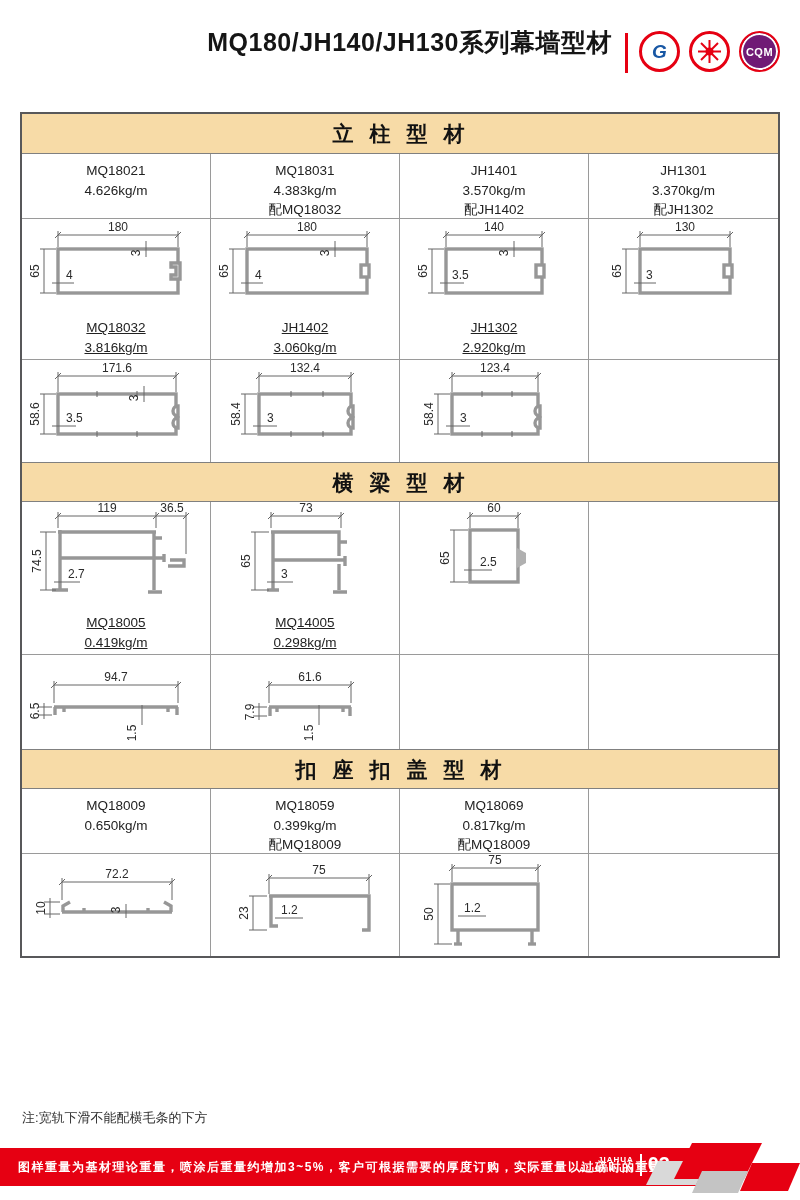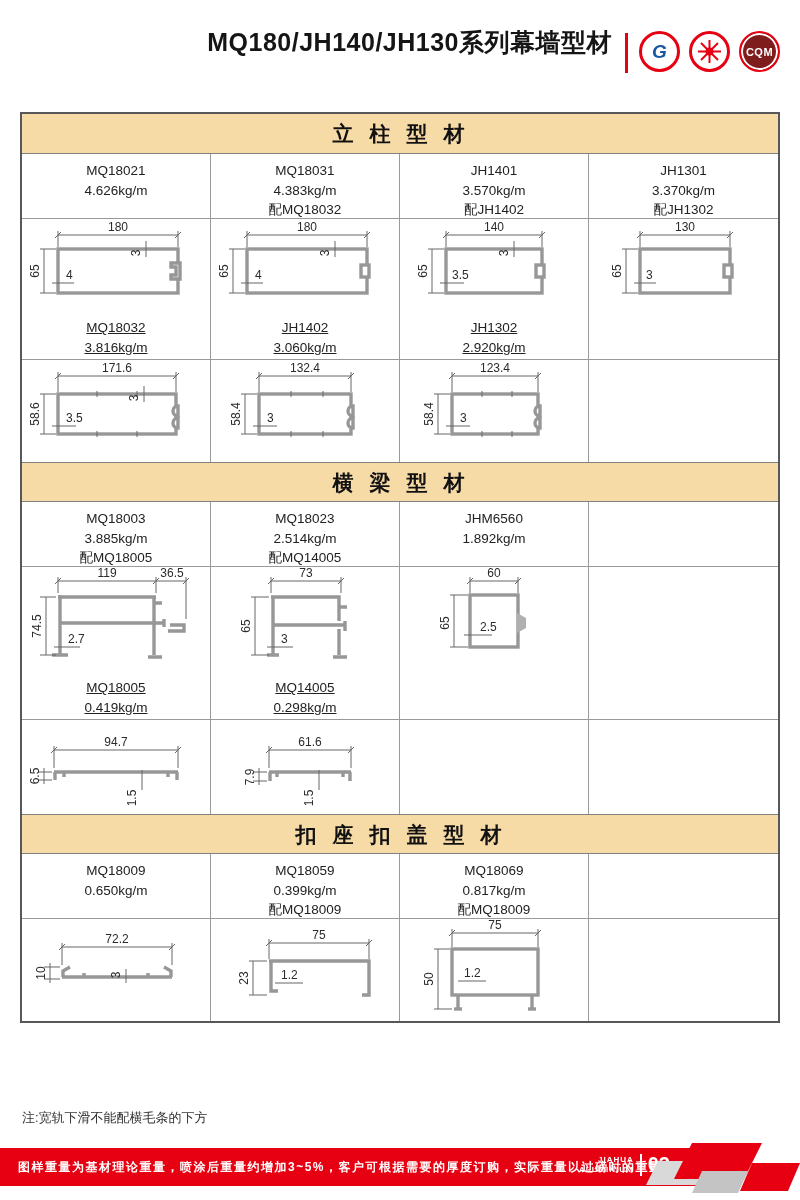--- a/index.html
+++ b/index.html
@@ -16,7 +16,7 @@
   .logo-gb{border:3px solid #E60012;background:#fff;}
   .logo-gb .g{font-size:19px;font-weight:bold;font-style:italic;color:#1857a4;}
   .logo-star{border:3px solid #E60012;background:#fff;}
-  .logo-cqm{background:#7f1d1d;border:2px solid #E60012;box-shadow:inset 0 0 0 2px #fff;}
+  .logo-cqm{background:#701a75;border:2px solid #E60012;box-shadow:inset 0 0 0 2px #fff;}
   .logo-cqm .cqm{font-size:11px;font-weight:bold;color:#fff;letter-spacing:0.5px;}
   
   .tbl{position:absolute;left:20px;top:112px;width:760px;border:2px solid #58585a;box-sizing:border-box;}

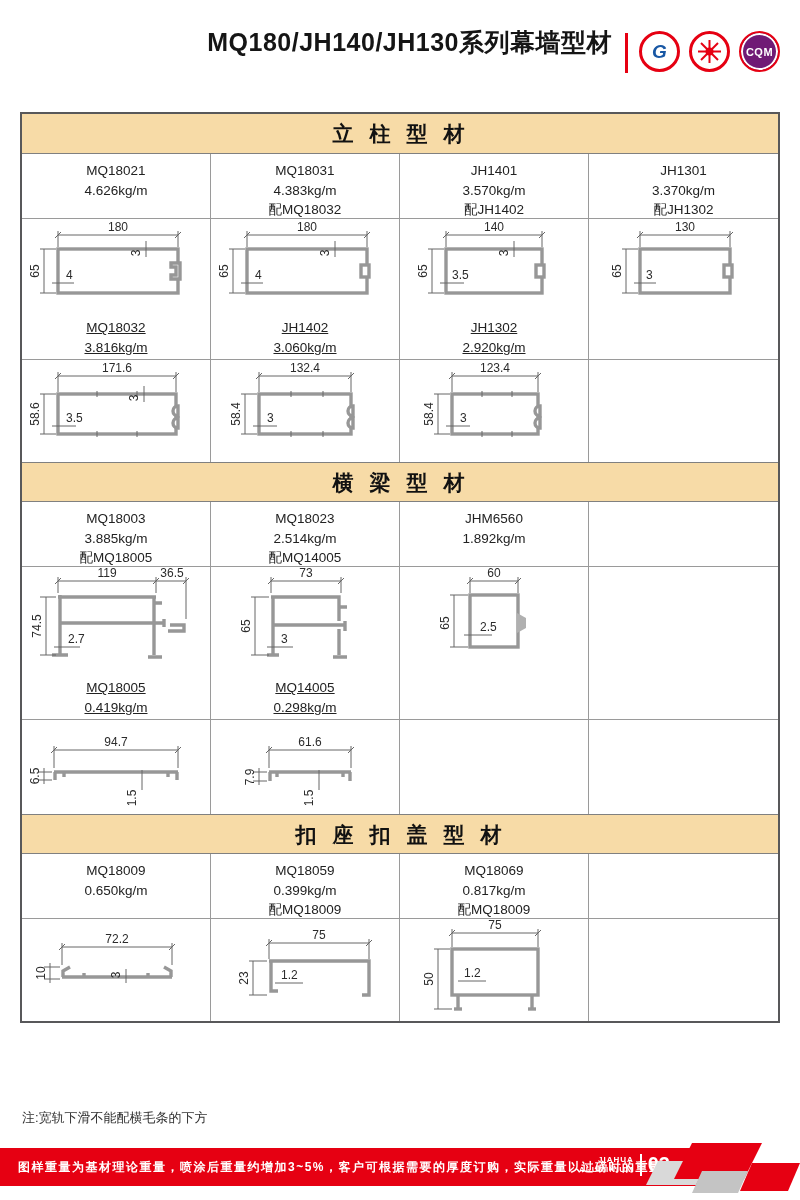--- a/index.html
+++ b/index.html
@@ -281,23 +281,6 @@
 
     <div class="sec">
       <div class="sec-title">横梁型材</div>
-      <div class="lrow">
-        <div class="cell lcell l-3">
-          <div>MQ18003</div>
-          <div>3.885kg/m</div>
-          <div>配MQ18005</div>
-        </div>
-        <div class="cell lcell l-3">
-          <div>MQ18023</div>
-          <div>2.514kg/m</div>
-          <div>配MQ14005</div>
-        </div>
-        <div class="cell lcell l-3">
-          <div>JHM6560</div>
-          <div>1.892kg/m</div>
-        </div>
-        <div class="cell lcell l-3"></div>
-      </div>
       <div class="drow">
         <div class="cell dcell d-s3">
           <svg class="draw" width="188" height="104" viewBox="0 0 188 104">

